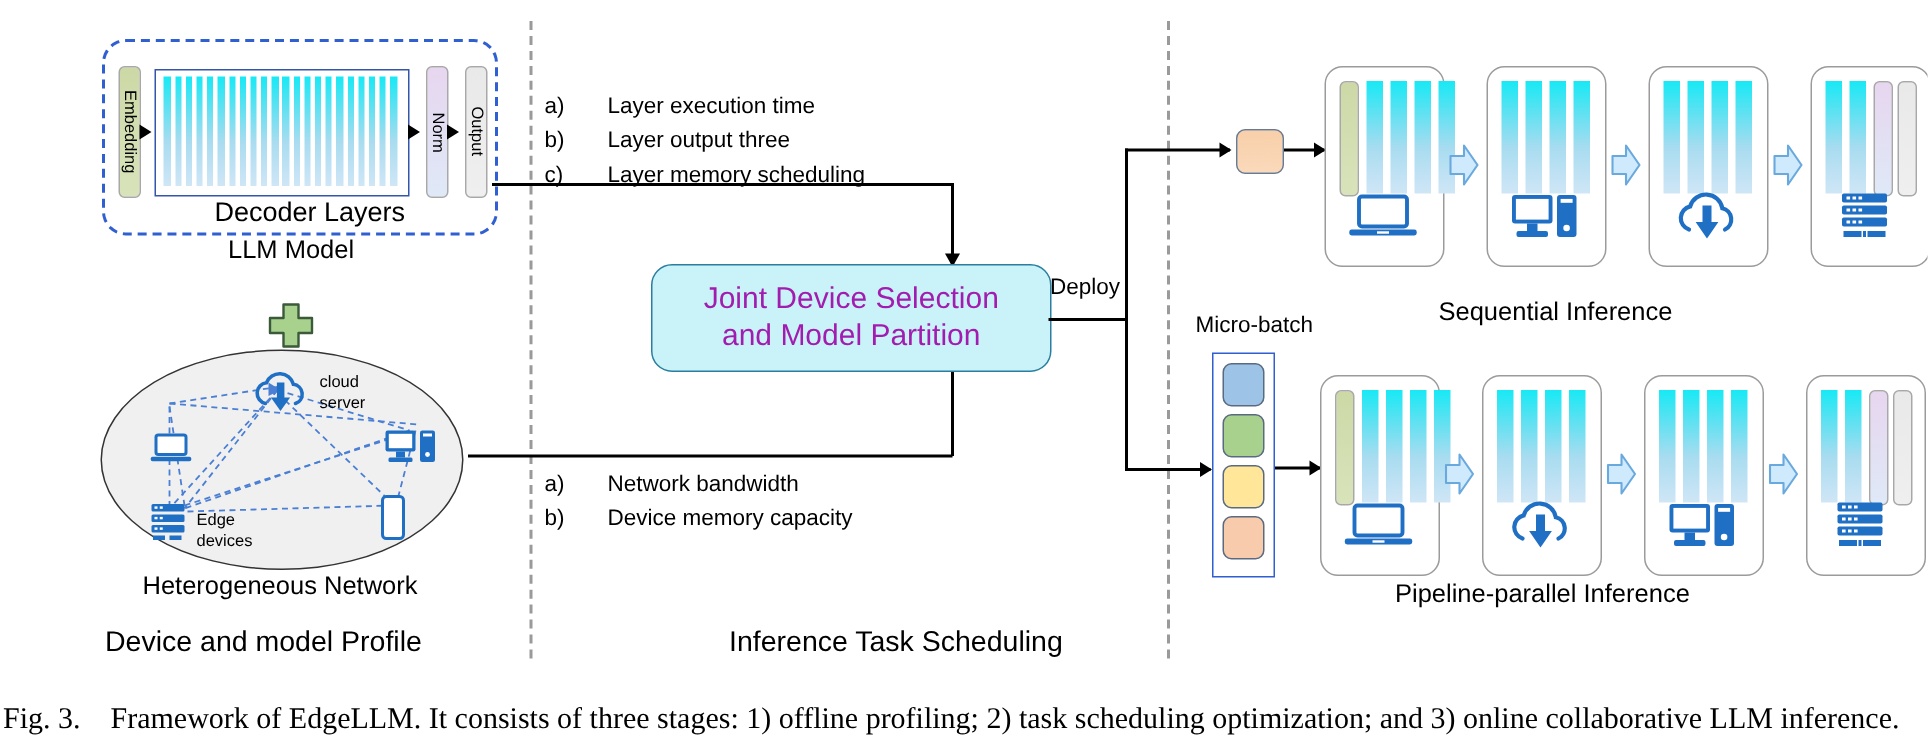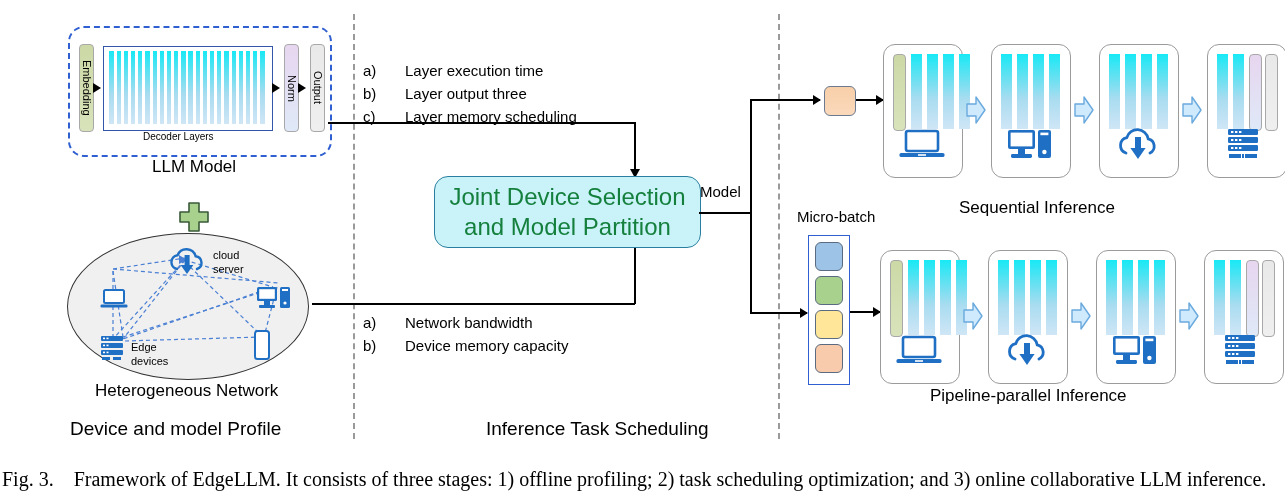--- a/index.html
+++ b/index.html
@@ -11,7 +11,7 @@
   .lbl{position:absolute;white-space:nowrap;font-family:"Liberation Sans",sans-serif;color:#000;}
   .stage-title{font-size:19px;}
   .block-title{font-size:17px;}
-  .small{font-size:10px;}
+  .small{font-size:18px;}
   .tiny{font-size:11px;}
   .prof{font-size:15px;}
 

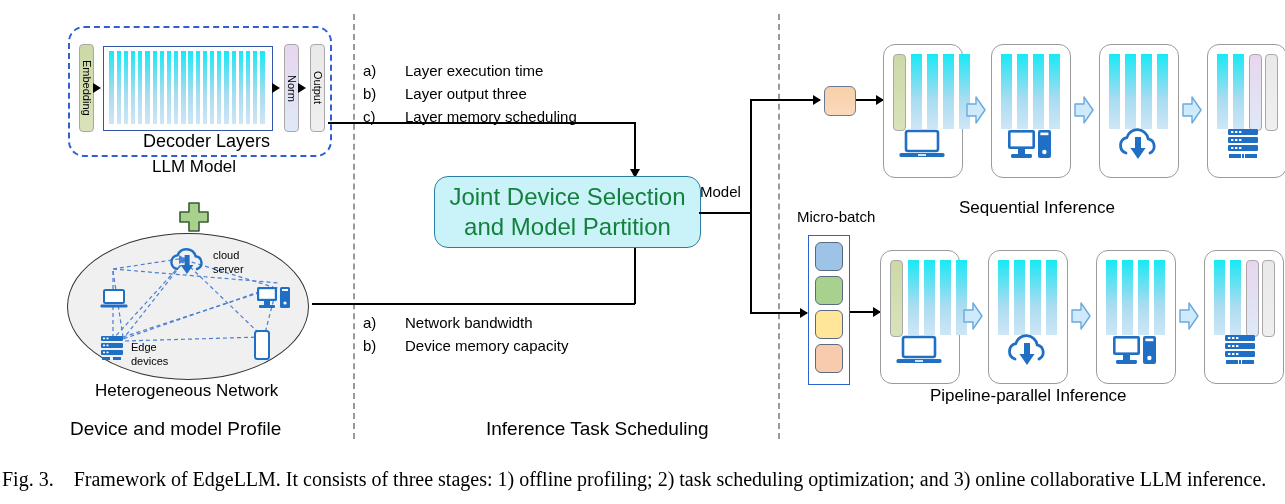--- a/index.html
+++ b/index.html
@@ -58,7 +58,7 @@
   
   .sched{position:absolute;border:1.6px solid #2a7fa0;border-radius:14px;background:#c9f3f8;
          display:flex;align-items:center;justify-content:center;text-align:center;line-height:1.25;}
-  .sched span{font-size:24px;color:#15803d;}
+  .sched span{font-size:20px;color:#a21caf;}
 
   
   .dev{position:absolute;border:1.7px solid #9b9b9b;border-radius:12px;background:#ffffff;}

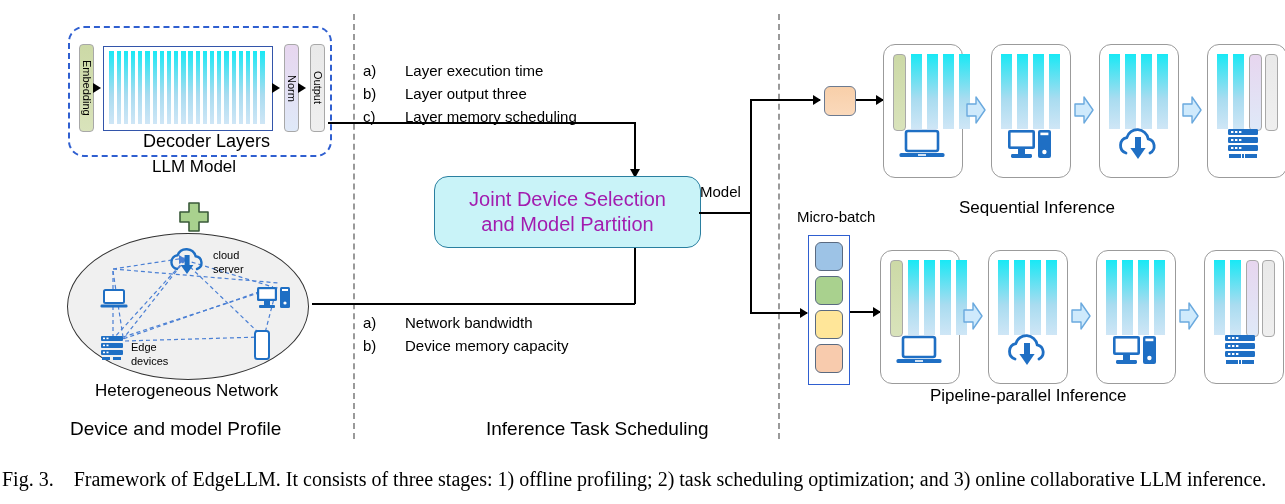--- a/index.html
+++ b/index.html
@@ -239,7 +239,7 @@
   </div>
 
   <div class="plainline-h" style="left:699px;top:212px;width:52px;"></div>
-  <div class="lbl prof" style="left:700px;top:183px;">Model</div>
+  <div class="lbl prof" style="left:700px;top:183px;">Deploy</div>
   <div class="plainline-v" style="left:750px;top:99px;height:215px;"></div>
 
   <div class="arrow-h" style="left:750px;top:99px;width:70px;"></div>

